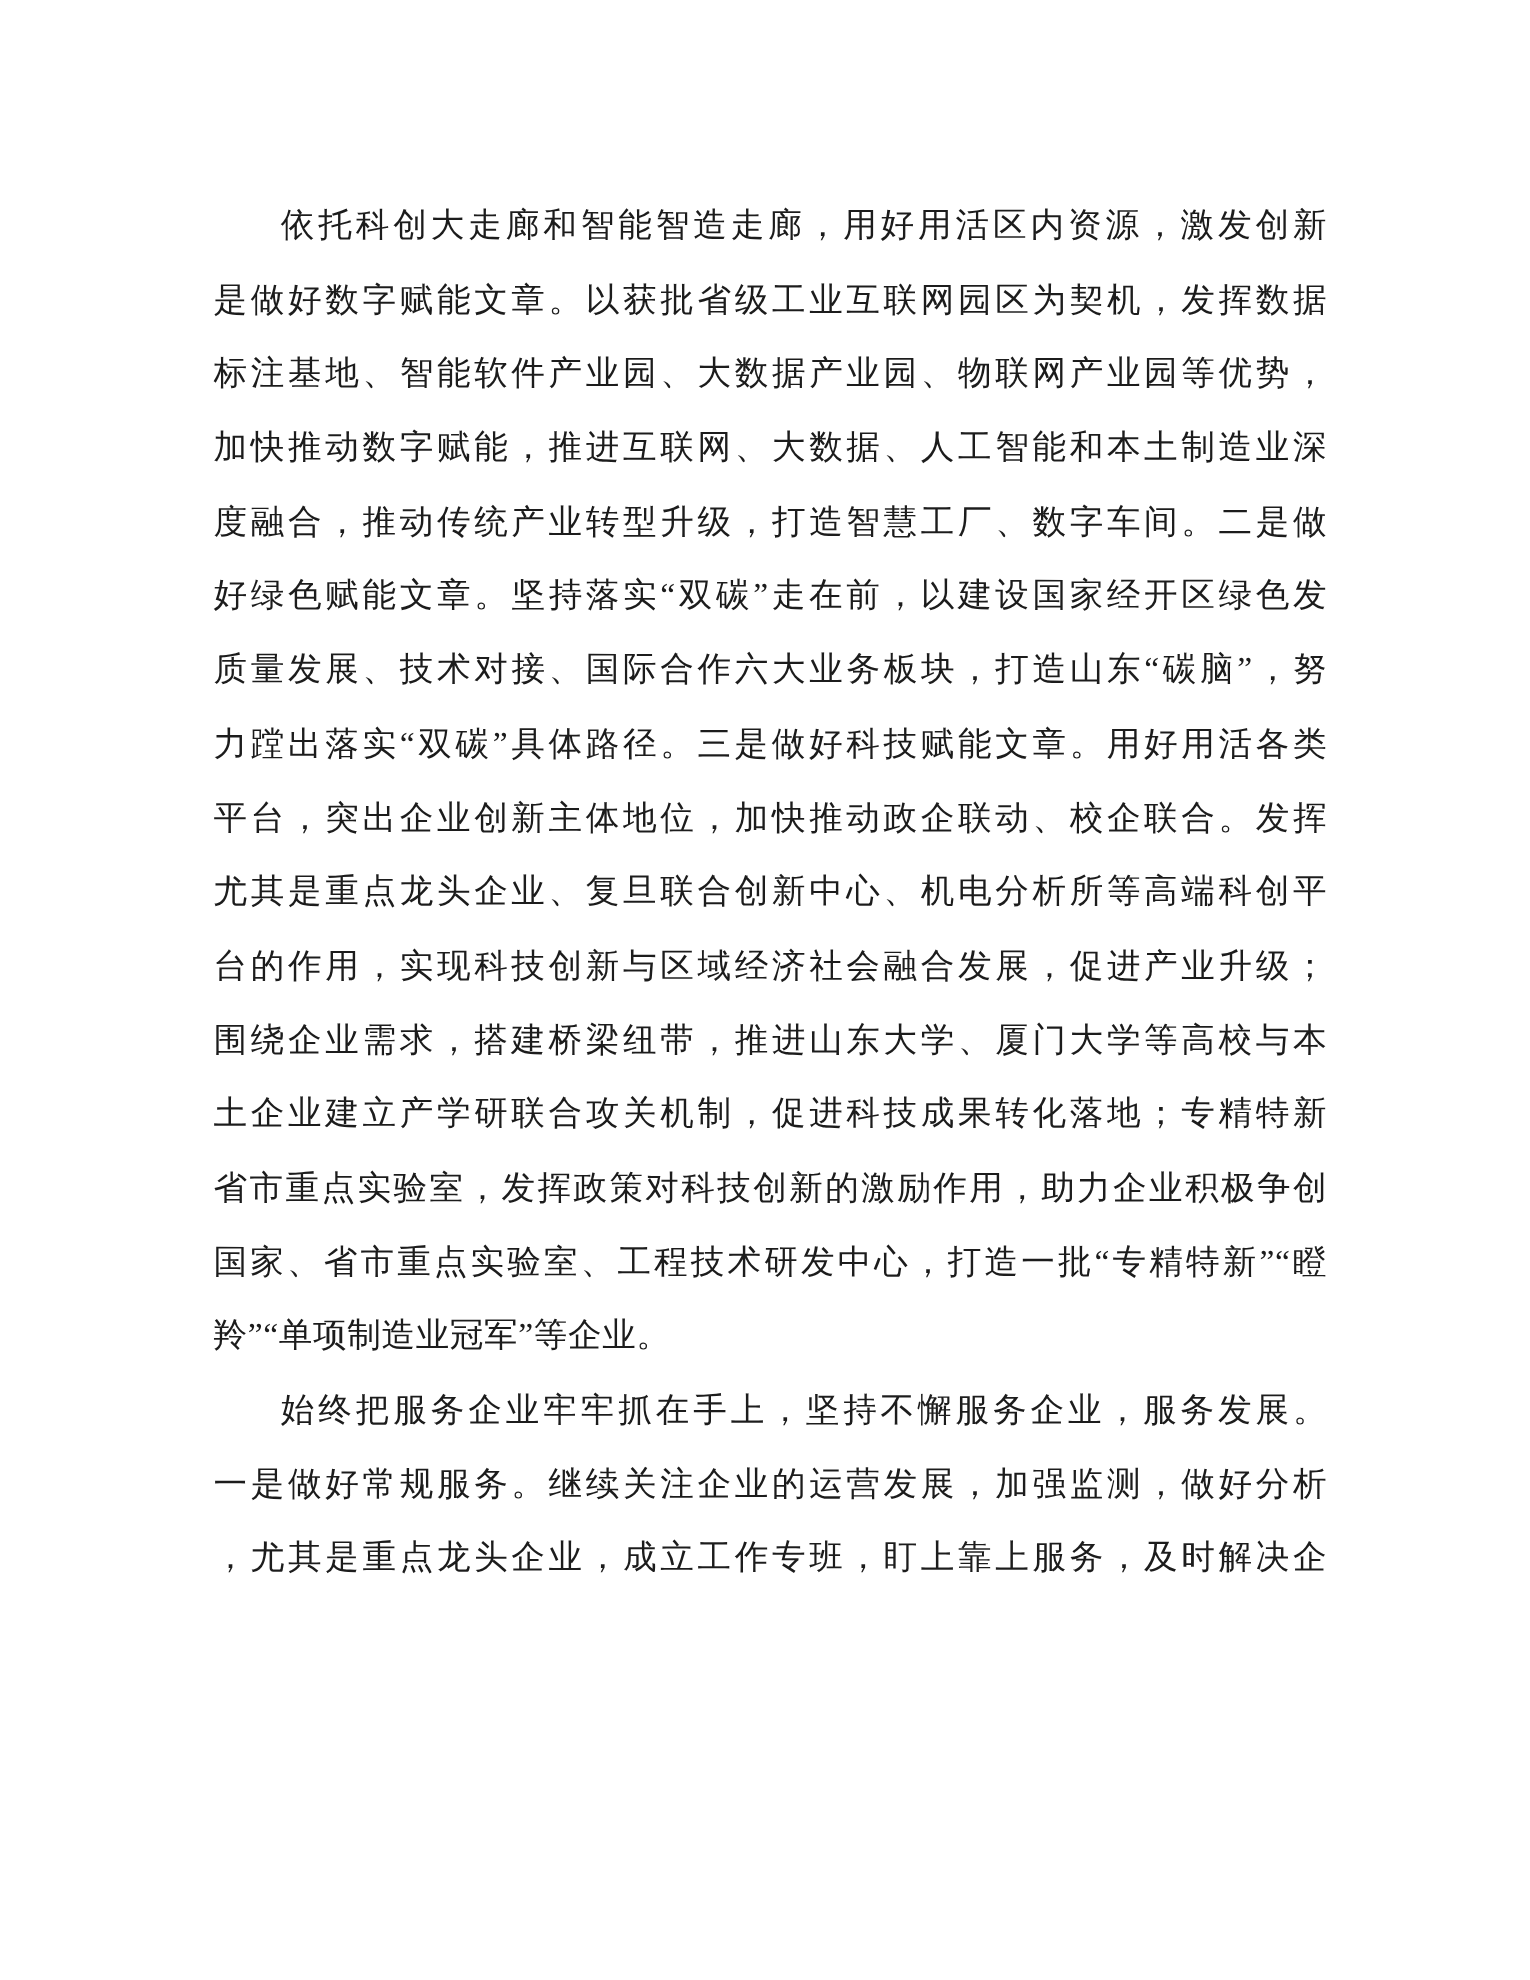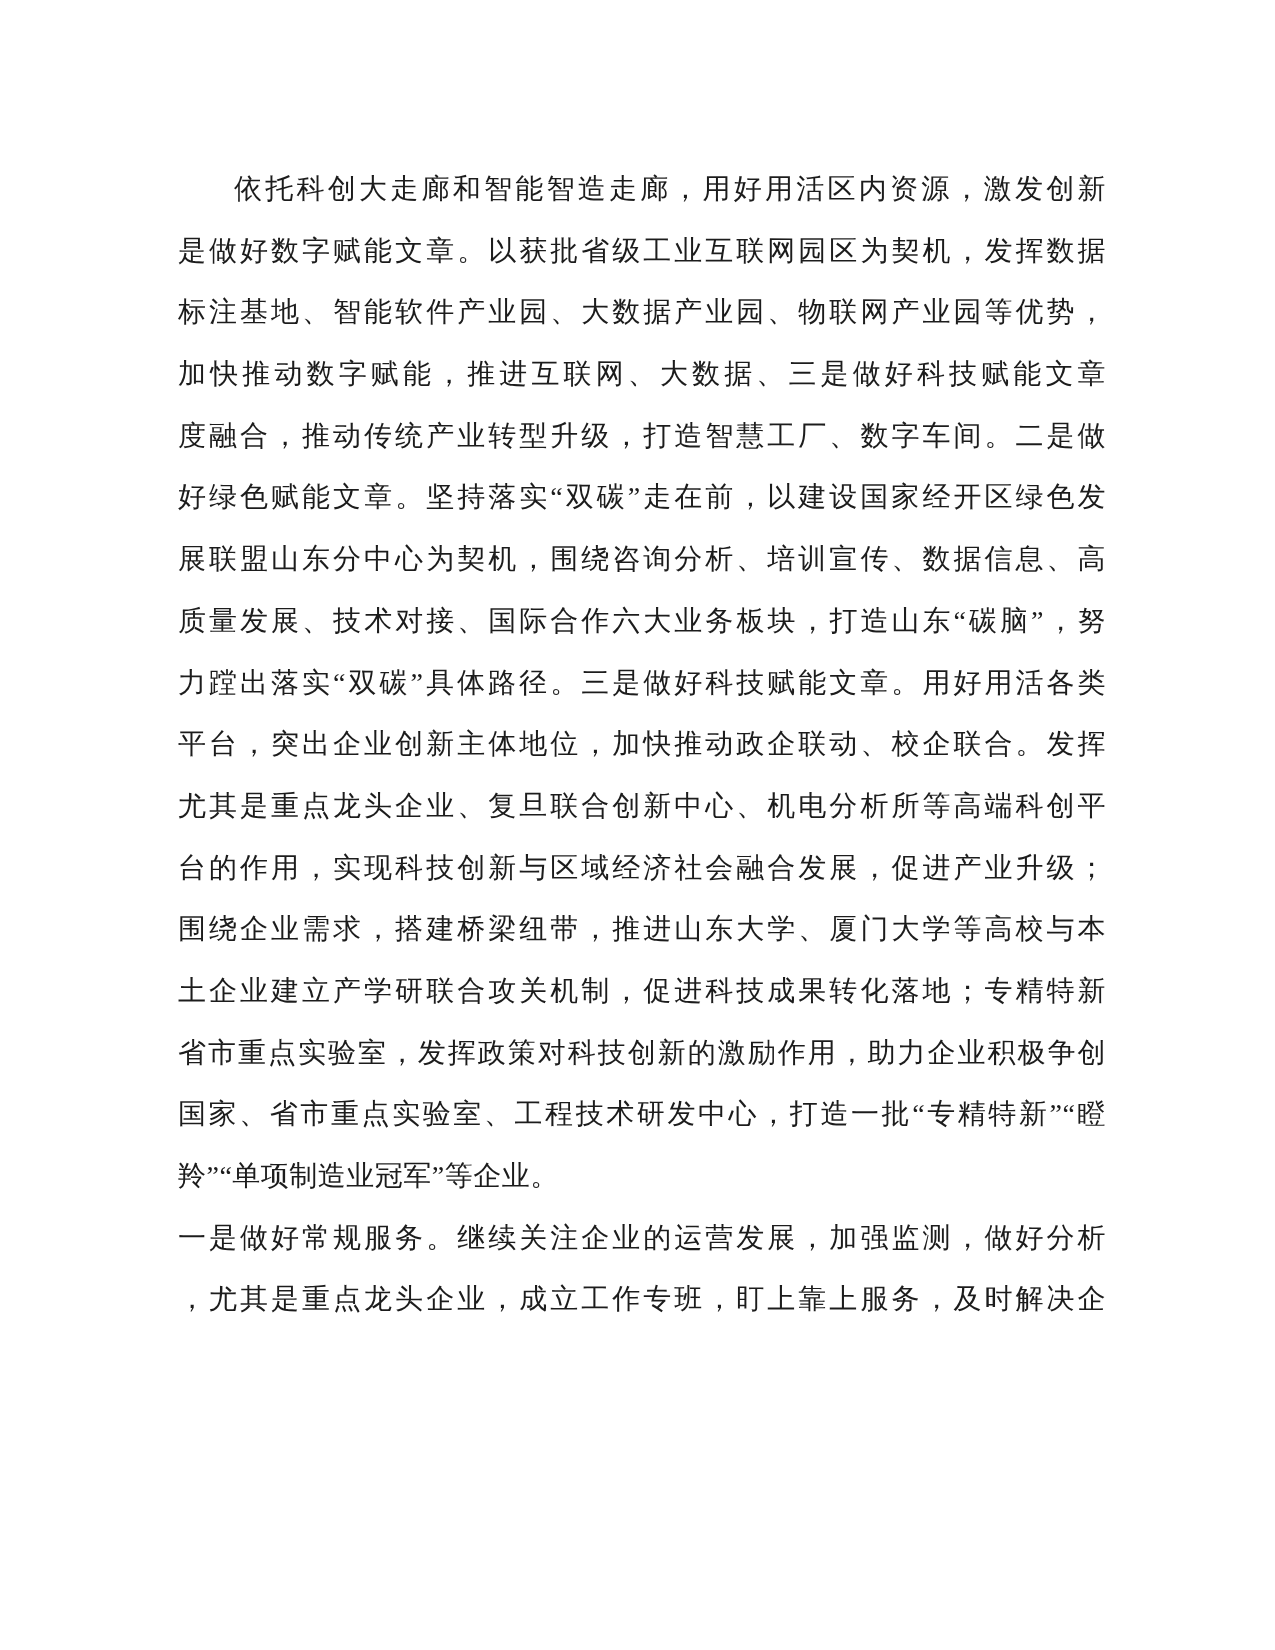--- a/index.html
+++ b/index.html
@@ -54,7 +54,7 @@
       <div class="line indent">依托科创大走廊和智能智造走廊，用好用活区内资源，激发创新</div>
       <div class="line">是做好数字赋能文章。以获批省级工业互联网园区为契机，发挥数据</div>
       <div class="line">标注基地、智能软件产业园、大数据产业园、物联网产业园等优势，</div>
-      <div class="line">加快推动数字赋能，推进互联网、大数据、三是做好科技赋能文章</div>
+      <div class="line">加快推动数字赋能，推进互联网、大数据、人工智能和本土制造业深</div>
       <div class="line">度融合，推动传统产业转型升级，打造智慧工厂、数字车间。二是做</div>
       <div class="line">好绿色赋能文章。坚持落实“双碳”走在前，以建设国家经开区绿色发</div>
       <div class="line">展联盟山东分中心为契机，围绕咨询分析、培训宣传、数据信息、高</div>

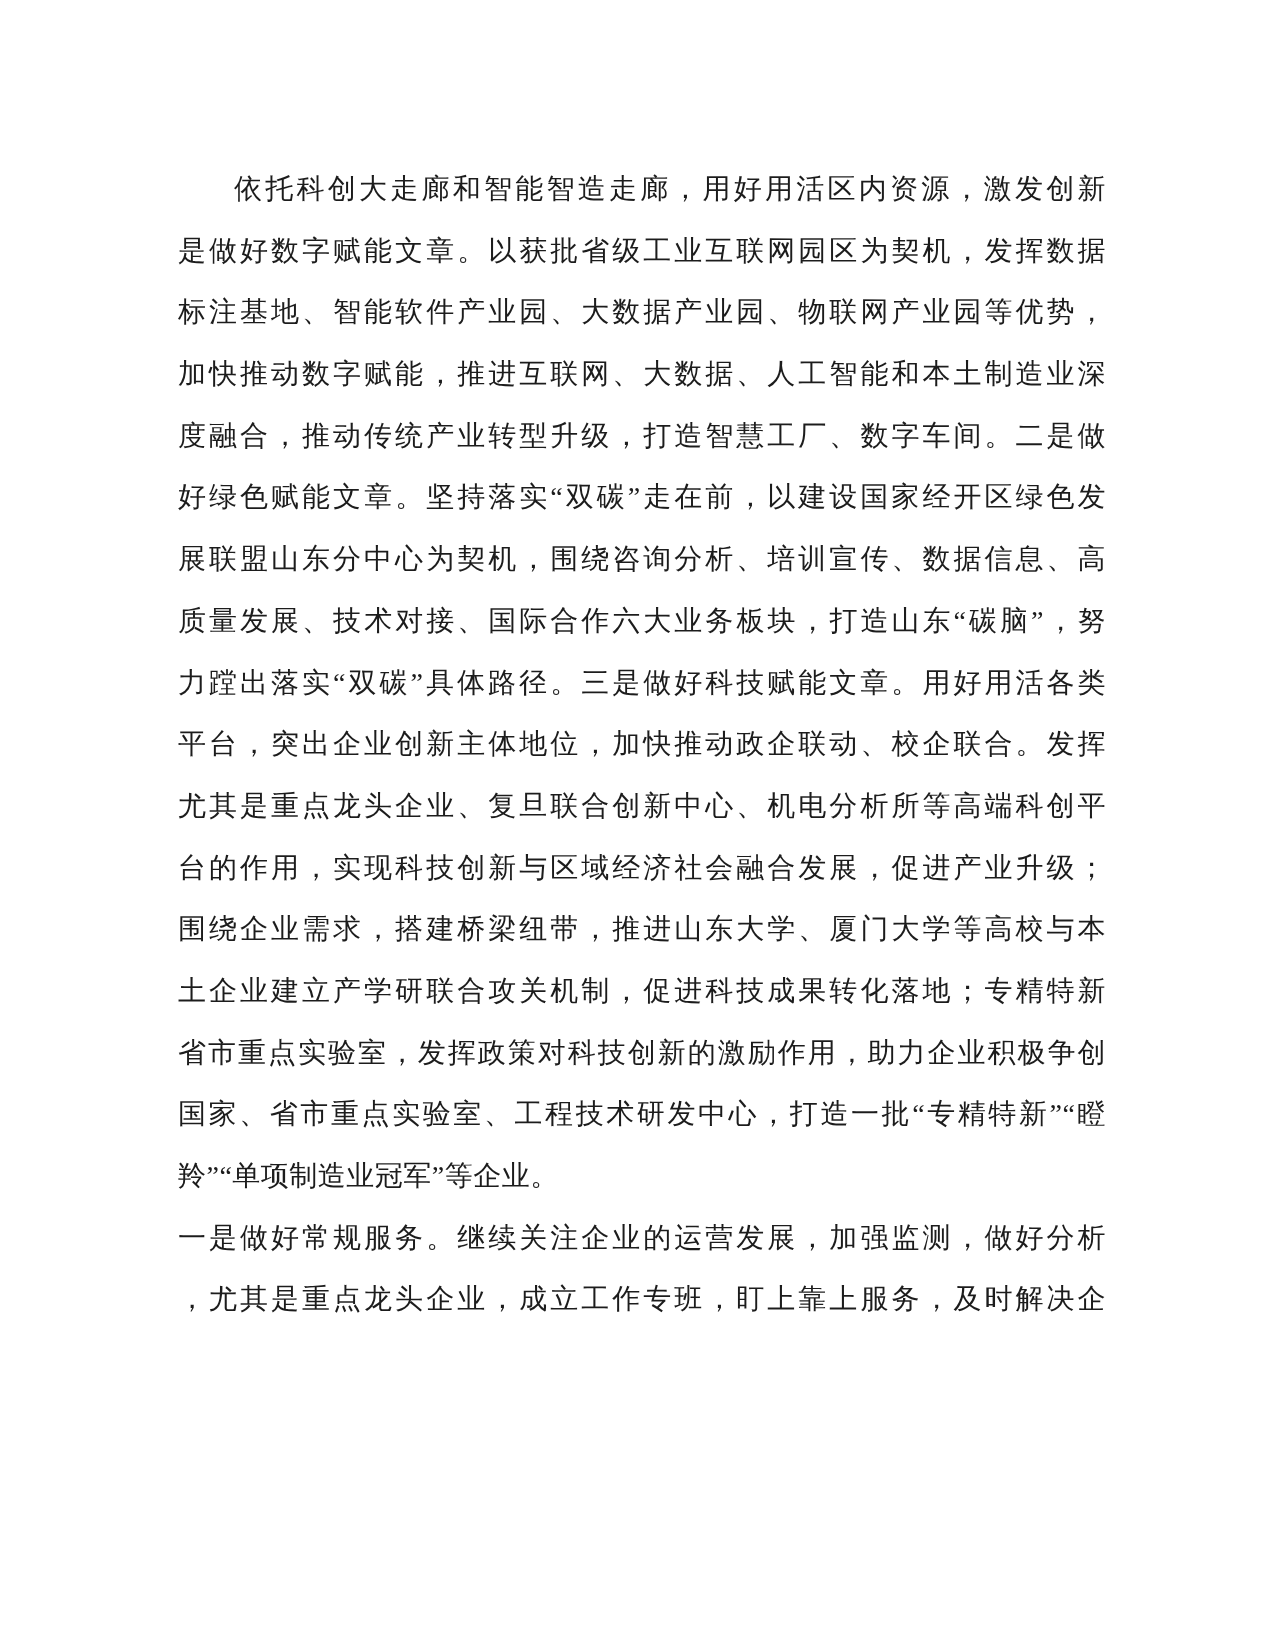--- a/index.html
+++ b/index.html
@@ -57,7 +57,6 @@
       <div class="line">加快推动数字赋能，推进互联网、大数据、人工智能和本土制造业深</div>
       <div class="line">度融合，推动传统产业转型升级，打造智慧工厂、数字车间。二是做</div>
       <div class="line">好绿色赋能文章。坚持落实“双碳”走在前，以建设国家经开区绿色发</div>
-      <div class="line">展联盟山东分中心为契机，围绕咨询分析、培训宣传、数据信息、高</div>
       <div class="line">质量发展、技术对接、国际合作六大业务板块，打造山东“碳脑”，努</div>
       <div class="line">力蹚出落实“双碳”具体路径。三是做好科技赋能文章。用好用活各类</div>
       <div class="line">平台，突出企业创新主体地位，加快推动政企联动、校企联合。发挥</div>

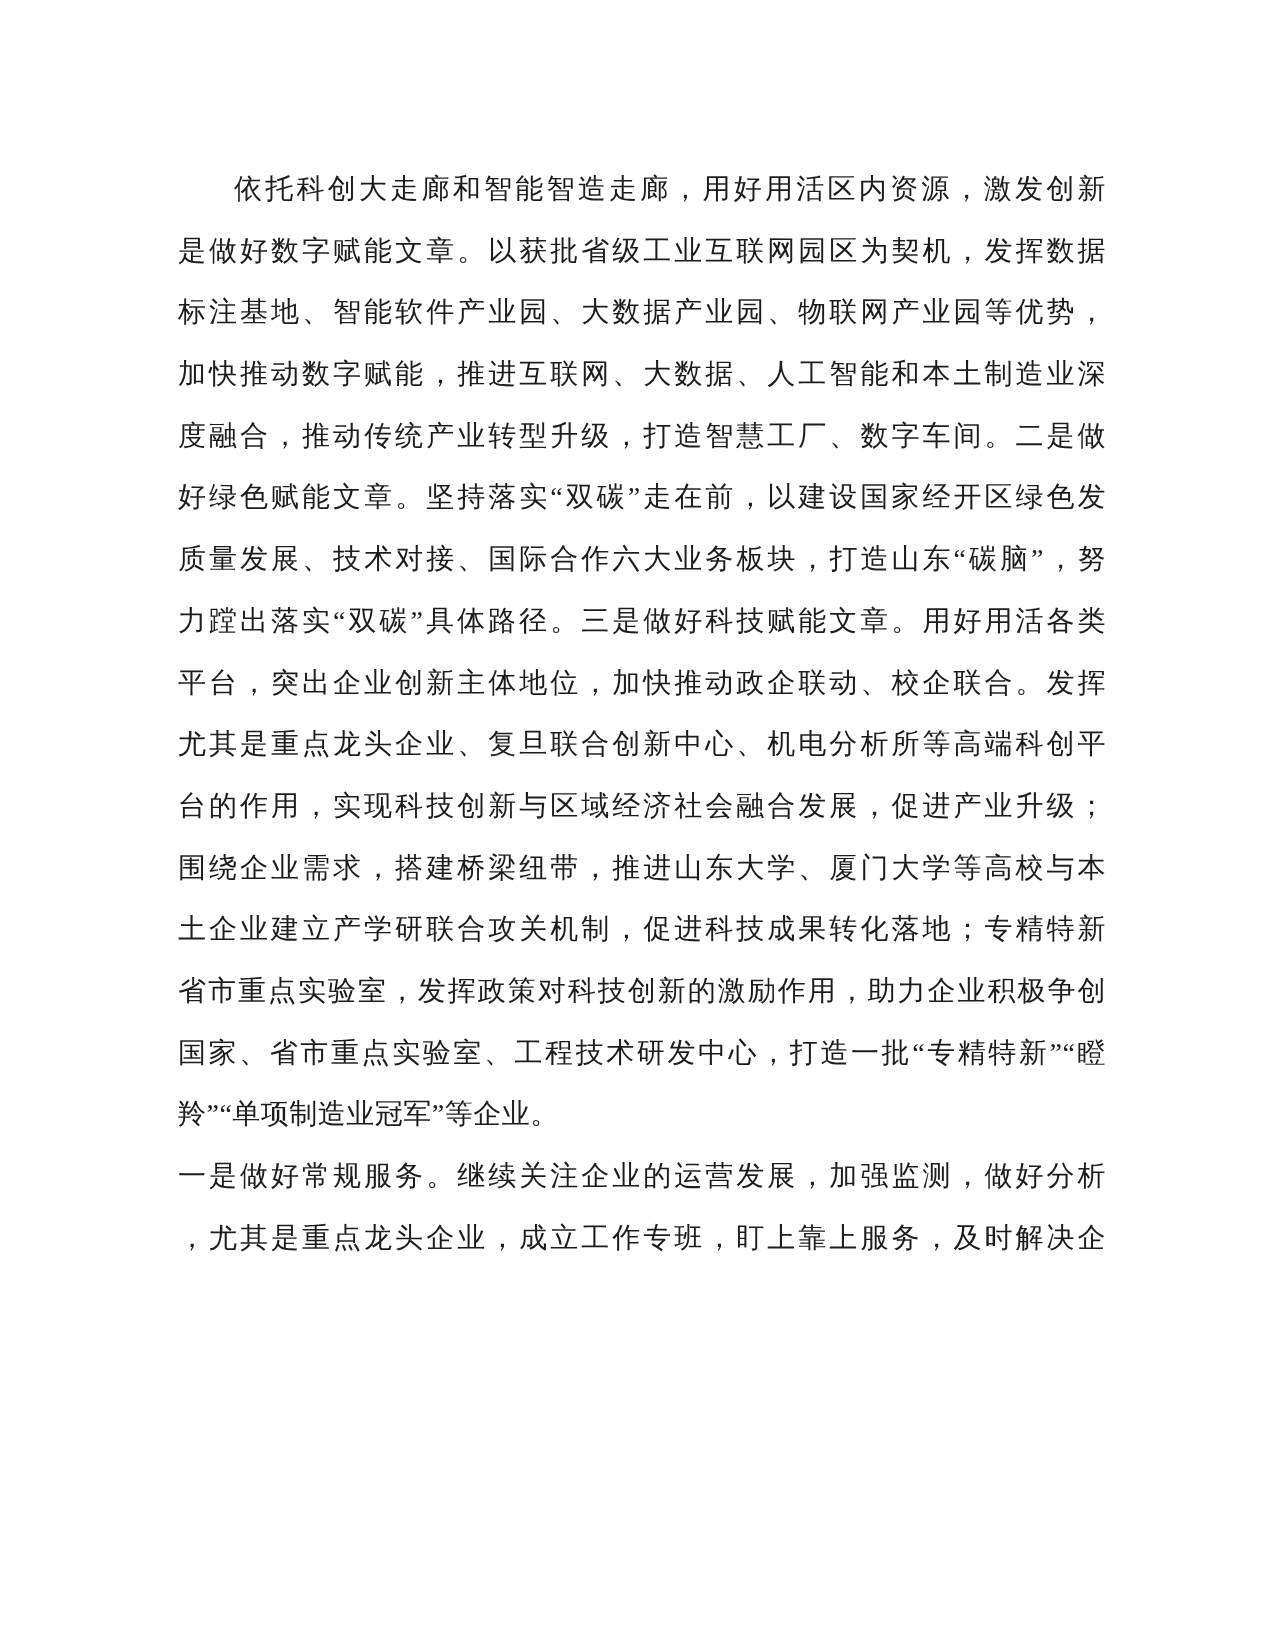--- a/index.html
+++ b/index.html
@@ -70,6 +70,7 @@
     </div>
 
     <div class="paragraph">
+      <div class="line indent">始终把服务企业牢牢抓在手上，坚持不懈服务企业，服务发展。</div>
       <div class="line">一是做好常规服务。继续关注企业的运营发展，加强监测，做好分析</div>
       <div class="line">，尤其是重点龙头企业，成立工作专班，盯上靠上服务，及时解决企</div>
     </div>

